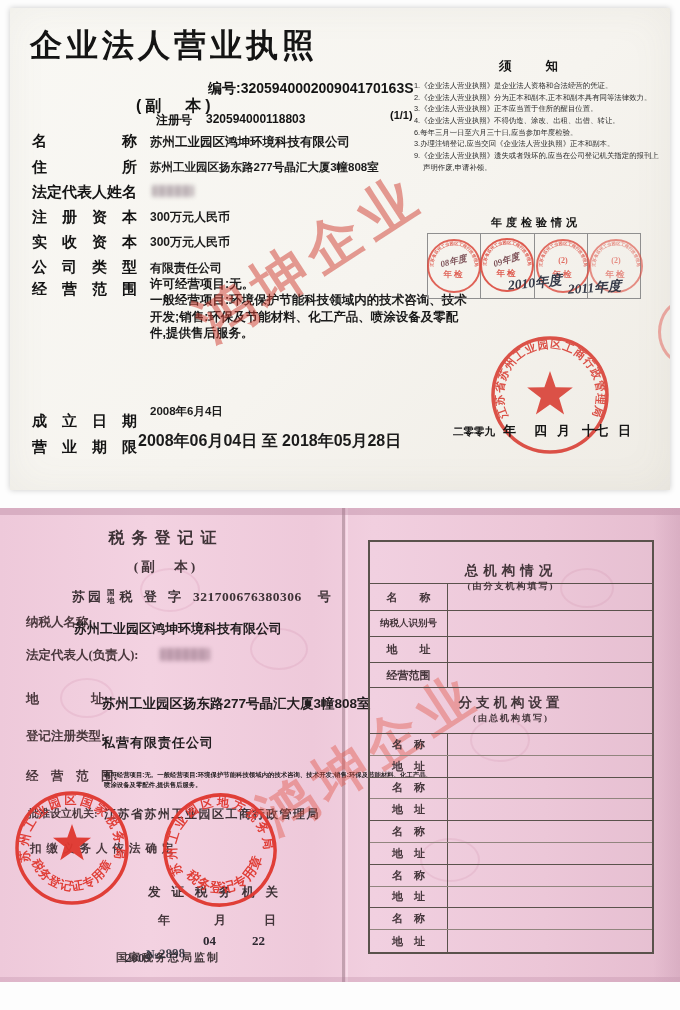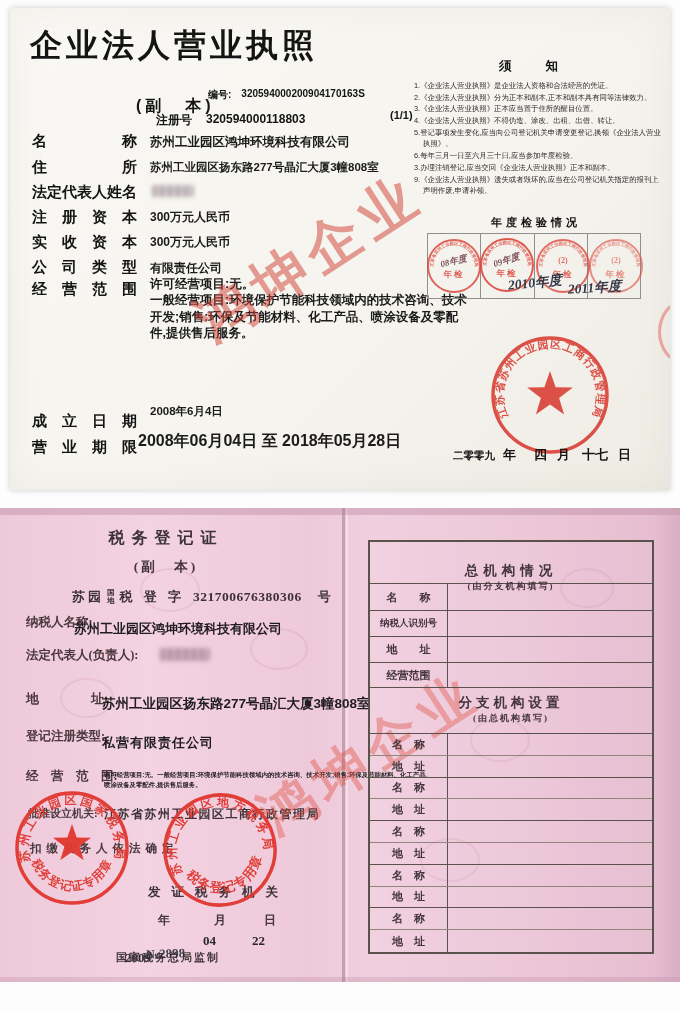--- a/index.html
+++ b/index.html
@@ -53,7 +53,7 @@
 
     <div class="abs" style="left:126px;top:88px;font-size:16px;font-weight:700;letter-spacing:4px;">(副　本)</div>
 
-    <div class="abs" style="left:198px;top:80px;font-size:10px;font-weight:700;display:flex;gap:10px;">
+    <div class="abs" style="left:198px;top:72px;font-size:14px;font-weight:700;display:flex;">
       <span>编号:</span>
       <span>320594000200904170163S</span>
     </div>

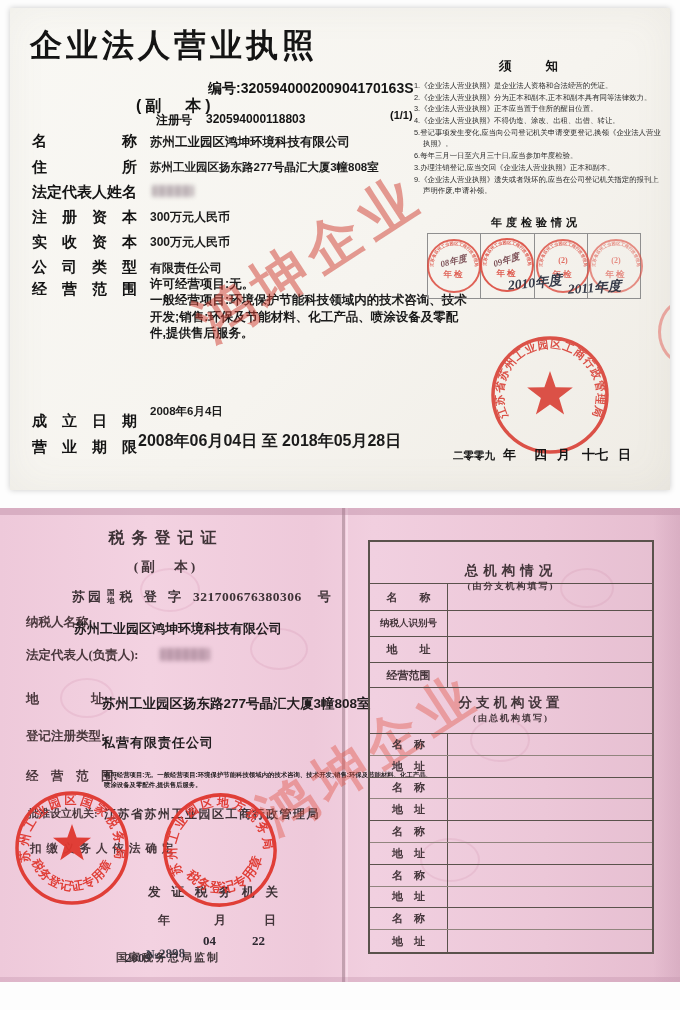--- a/index.html
+++ b/index.html
@@ -94,7 +94,6 @@
       <div class="notice-item">2.《企业法人营业执照》分为正本和副本,正本和副本具有同等法律效力。</div>
       <div class="notice-item">3.《企业法人营业执照》正本应当置于住所的醒目位置。</div>
       <div class="notice-item">4.《企业法人营业执照》不得伪造、涂改、出租、出借、转让。</div>
-      <div class="notice-item">5.登记事项发生变化,应当向公司登记机关申请变更登记,换领《企业法人营业执照》。</div>
       <div class="notice-item">6.每年三月一日至六月三十日,应当参加年度检验。</div>
       <div class="notice-item">3.办理注销登记,应当交回《企业法人营业执照》正本和副本。</div>
       <div class="notice-item">9.《企业法人营业执照》遗失或者毁坏的,应当在公司登记机关指定的报刊上声明作废,申请补领。</div>

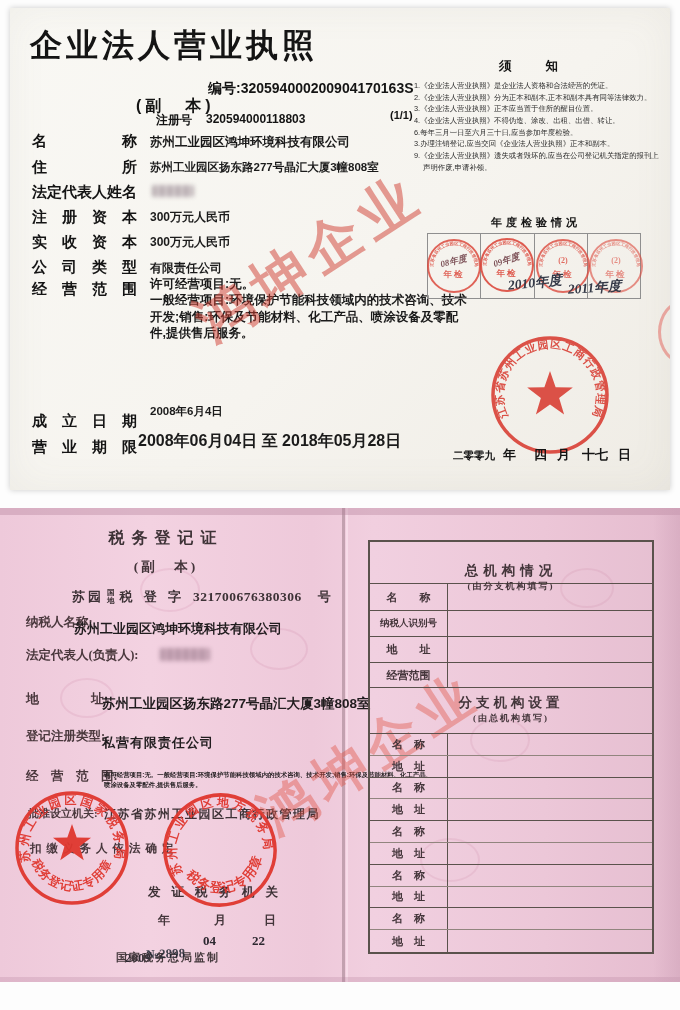--- a/index.html
+++ b/index.html
@@ -167,7 +167,7 @@
       <span style="font-size:13px;margin-left:8px;">年</span>
       <span style="font-size:13px;margin-left:18px;">四</span>
       <span style="font-size:13px;margin-left:10px;">月</span>
-      <span style="font-size:13px;margin-left:12px;margin-top:24px;">十七</span>
+      <span style="font-size:13px;margin-left:12px;">十七</span>
       <span style="font-size:13px;margin-left:10px;">日</span>
     </div>
 

